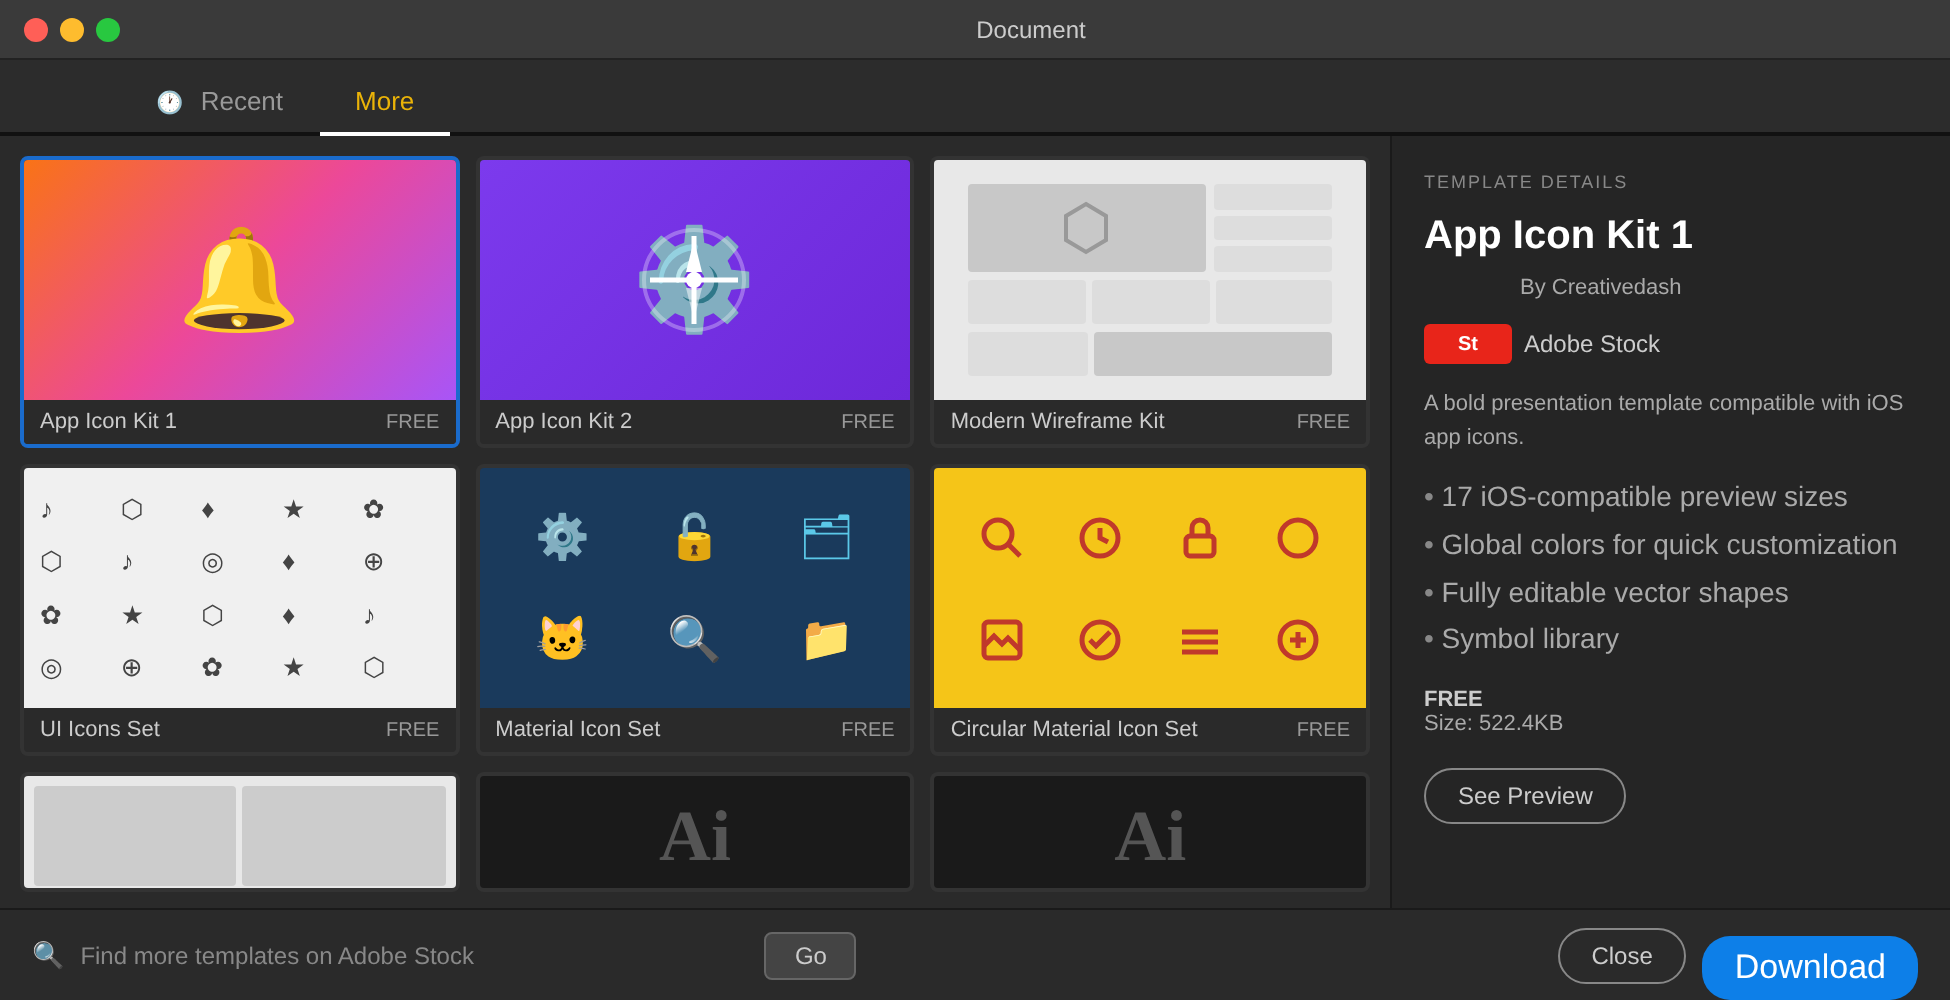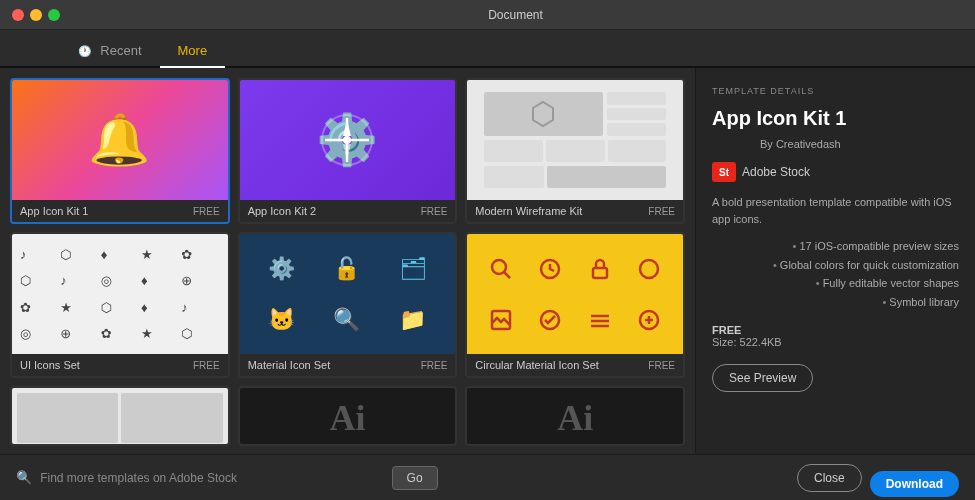--- a/index.html
+++ b/index.html
@@ -238,7 +238,7 @@
       margin-top: 4px;
     }
     .source-badge-icon {
-      width: 24px;
+      width: 44px;
       height: 20px;
       background: #e8251a;
       border-radius: 3px;

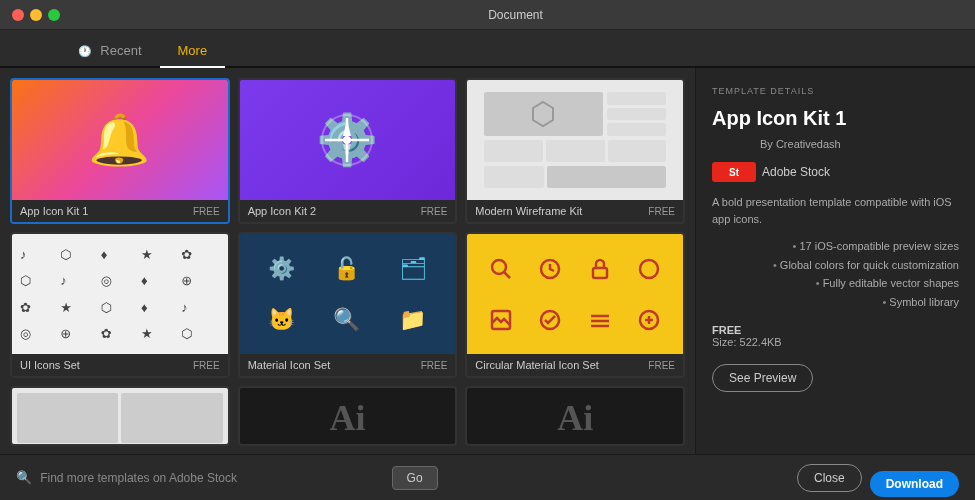--- a/index.html
+++ b/index.html
@@ -264,10 +264,9 @@
       margin-top: 2px;
     }
     .details-features li {
-      font-size: 11px;
+      font-size: 14px;
       color: #aaa;
       line-height: 1.7;
-      text-align: right;
     }
     .details-features li::before {
       content: '• ';

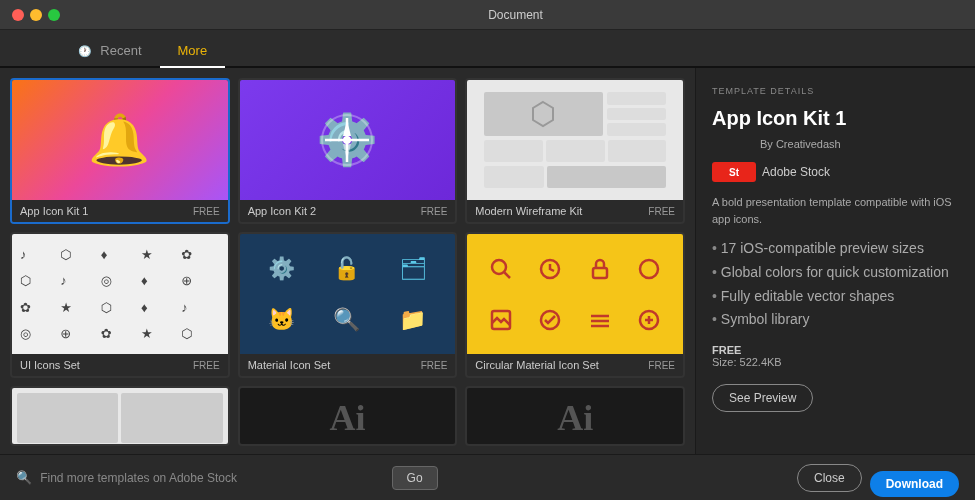--- a/index.html
+++ b/index.html
@@ -341,9 +341,9 @@
       border: none;
       border-radius: 14px;
       color: #fff;
-      font-size: 12px;
+      font-size: 17px;
       cursor: pointer;
-      font-weight: 700;
+      font-weight: 400;
       margin-top: 12px;
     }
 

